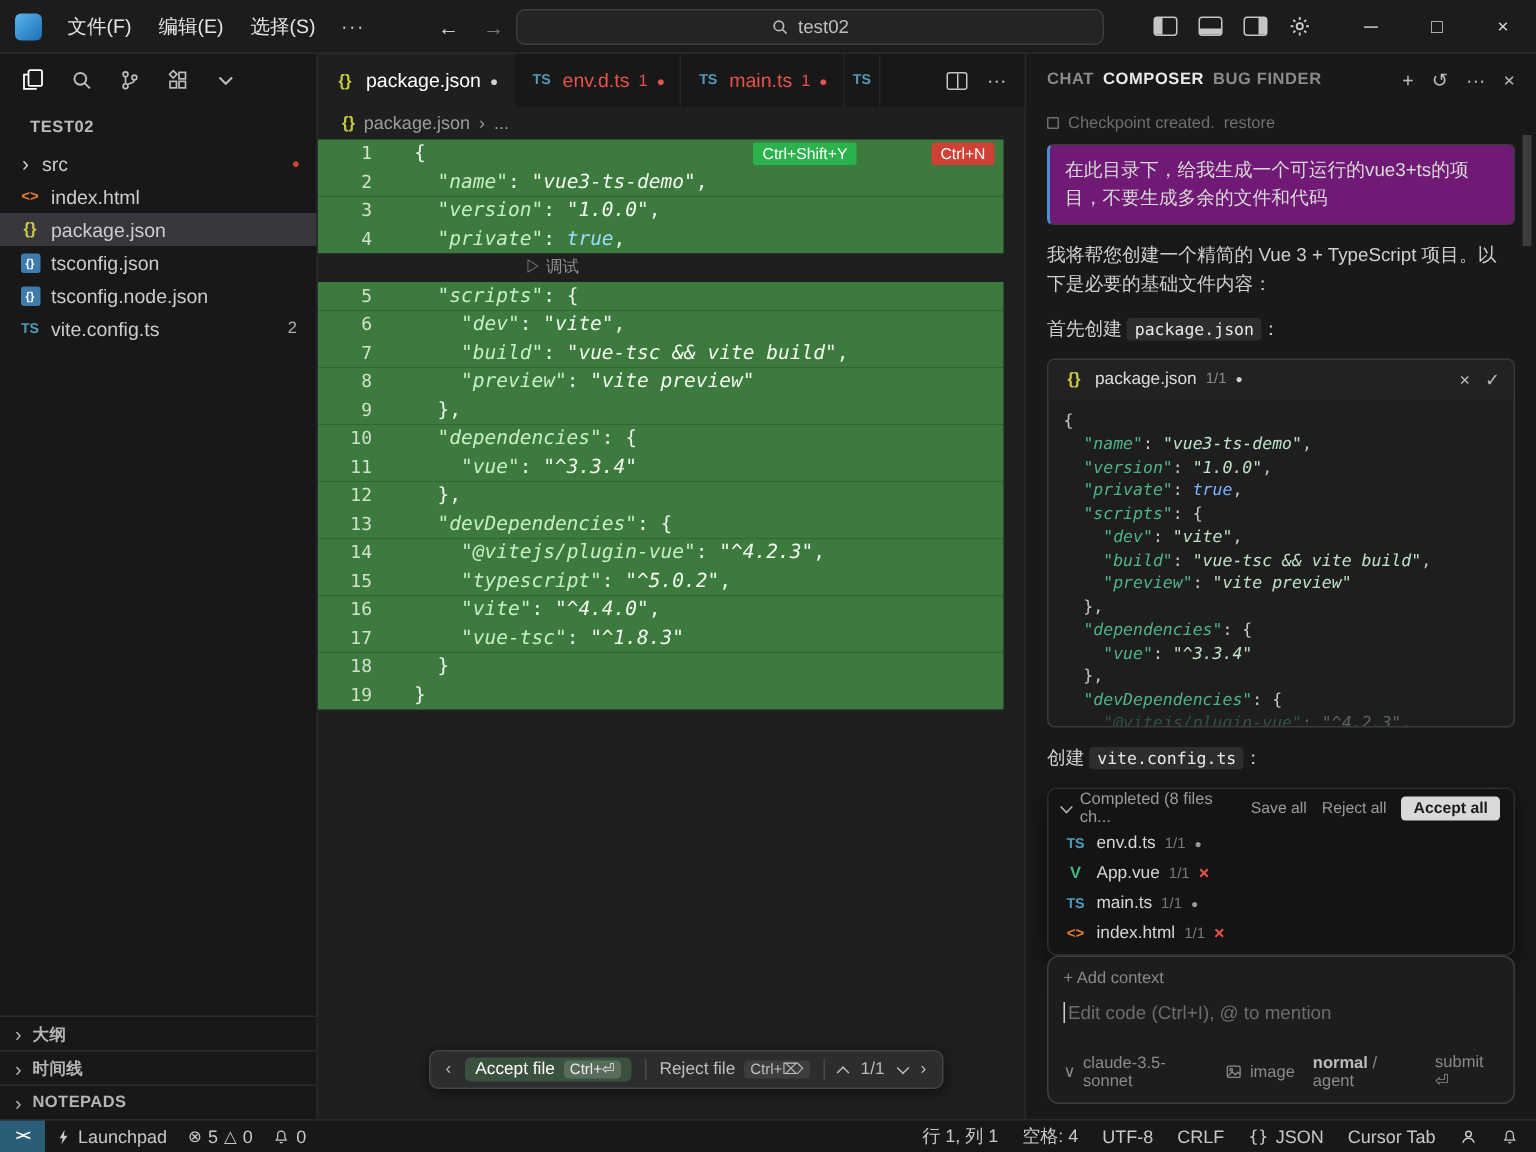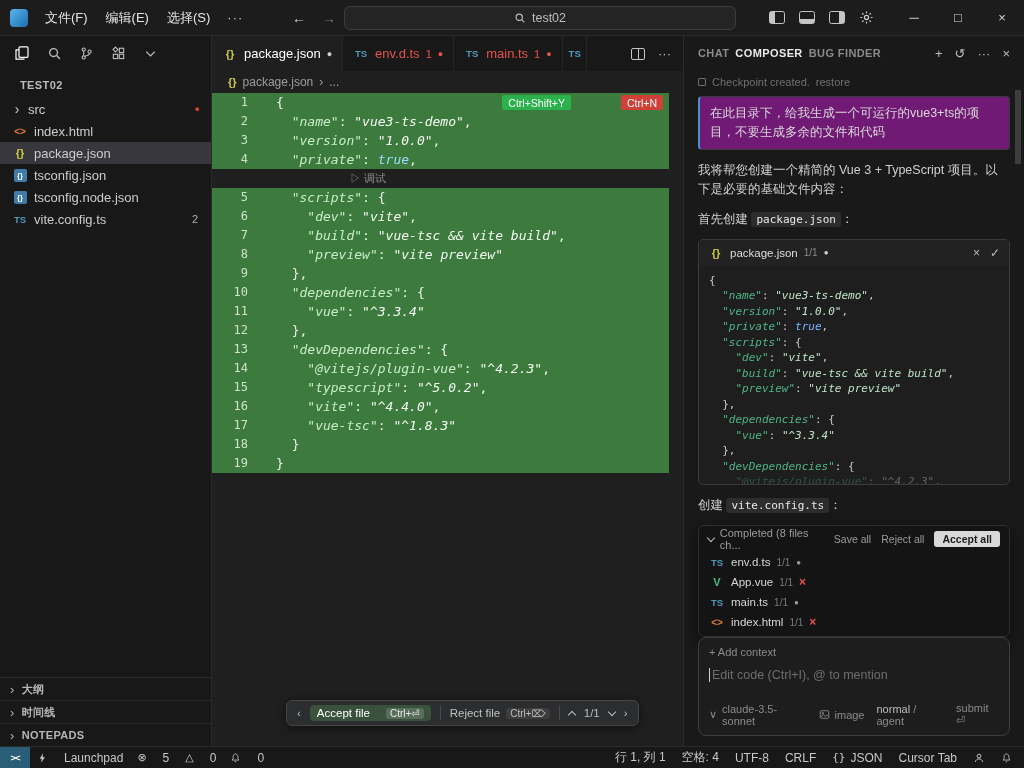--- a/index.html
+++ b/index.html
@@ -78,7 +78,7 @@
 .kbd.accept{background:#2bb24c;}
 .kbd.reject{background:#cf4036;}
 .diffbar{position:absolute;left:74px;bottom:20px;height:26px;background:#2b2d2e;border:1px solid#454545;border-radius:6px;display:flex;align-items:center;gap:9px;padding:0 10px;font-size:11.5px;color:#bdbdbd;box-shadow:0 2px 10px rgba(0,0,0,.55);font-family:"Liberation Sans",sans-serif;}
-.db-accept{background:#3a523d;color:#fff;border-radius:4px;padding:2px 7px;display:flex;gap:16px;align-items:center;}
+.db-accept{background:#3a523d;color:#fff;border-radius:4px;padding:2px 7px;display:flex;gap:6px;align-items:center;}
 .db-kbd{background:rgba(255,255,255,.16);border-radius:3px;padding:0 4px;font-size:10px;color:#e8e8e8;}
 .db-reject{display:flex;gap:6px;align-items:center;color:#c0c0c0;}
 .db-reject .db-kbd{background:#3d3d3d;color:#bdbdbd;}

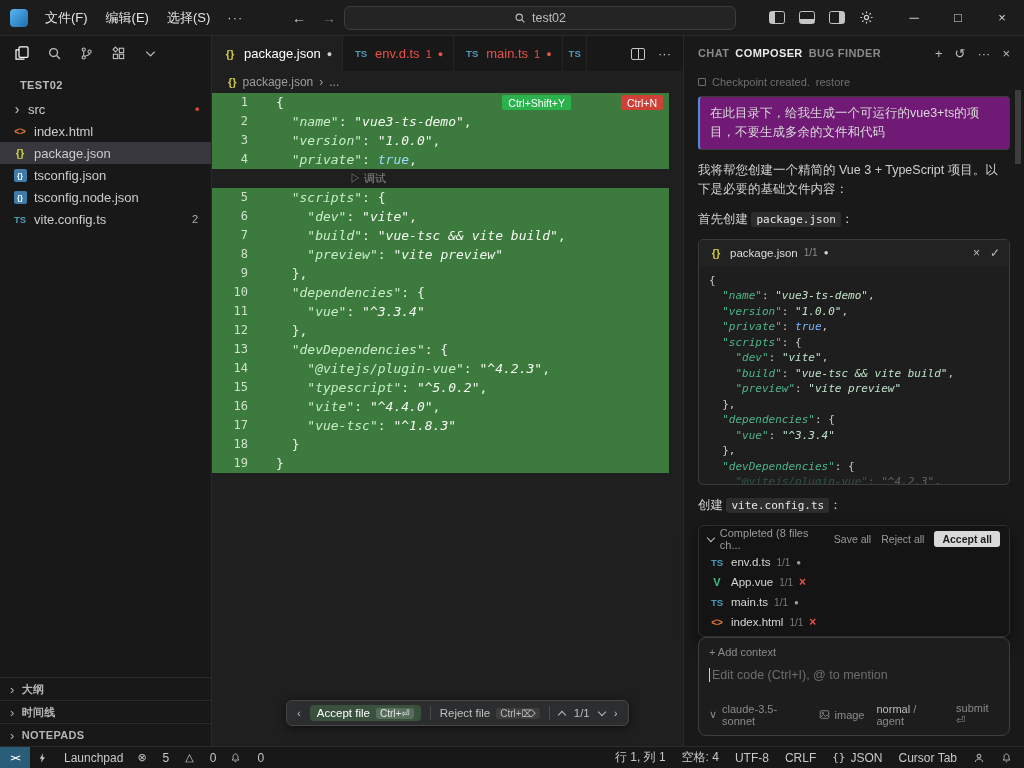--- a/index.html
+++ b/index.html
@@ -127,7 +127,7 @@
 .composer-footer{margin-top:20px;display:flex;align-items:center;gap:12px;font-size:11px;color:#8a8a8a;}
 .model-chip{display:flex;gap:5px;align-items:center;}
 .cf-right{margin-left:auto;display:flex;gap:12px;align-items:center;}
-.cf-mode b{color:#bdbdbd;font-weight:normal;}
+.cf-mode b{color:#bdbdbd;font-weight:bold;}
 .chat-scroll{position:absolute;right:3px;top:54px;width:6px;height:74px;background:#3d3d3d;}
 
 .statusbar{height:22px;flex:0 0 22px;background:#181818;border-top:1px solid #2a2a2a;display:flex;align-items:center;font-size:12px;color:#c8c8c8;}

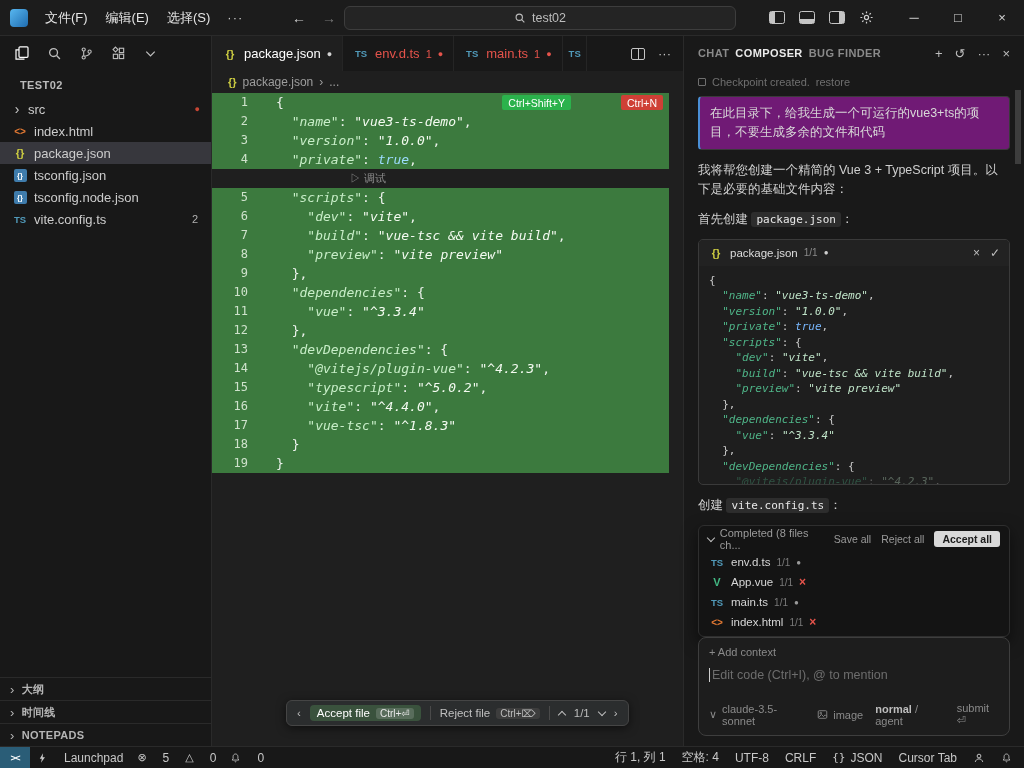--- a/index.html
+++ b/index.html
@@ -132,7 +132,7 @@
 
 .statusbar{height:22px;flex:0 0 22px;background:#181818;border-top:1px solid #2a2a2a;display:flex;align-items:center;font-size:12px;color:#c8c8c8;}
 .sb-remote{width:30px;height:100%;background:#2a5d77;display:flex;align-items:center;justify-content:center;color:#fff;font-size:9.5px;letter-spacing:-1px;font-weight:bold;}
-.sb-item{display:flex;align-items:center;gap:16px;padding:0 7px;height:100%;white-space:nowrap;}
+.sb-item{display:flex;align-items:center;gap:4px;padding:0 7px;height:100%;white-space:nowrap;}
 .sb-right{margin-left:auto;display:flex;align-items:center;height:100%;padding-right:4px;}
 .sb-right .sb-item{padding:0 8px;gap:5px;}
 .sb-glyph{font-size:11px;}

